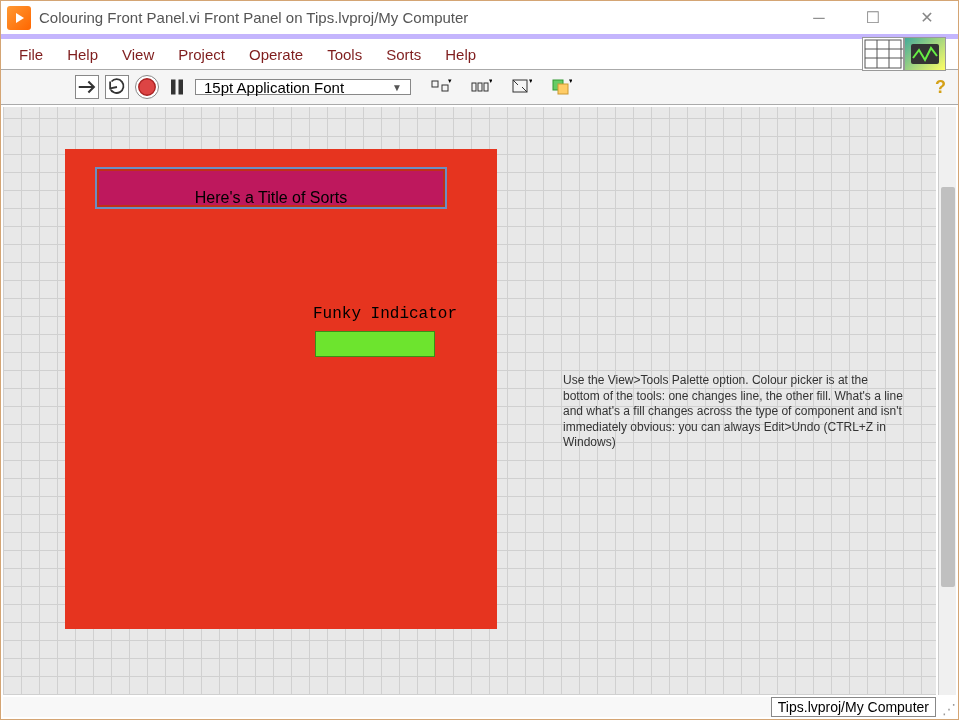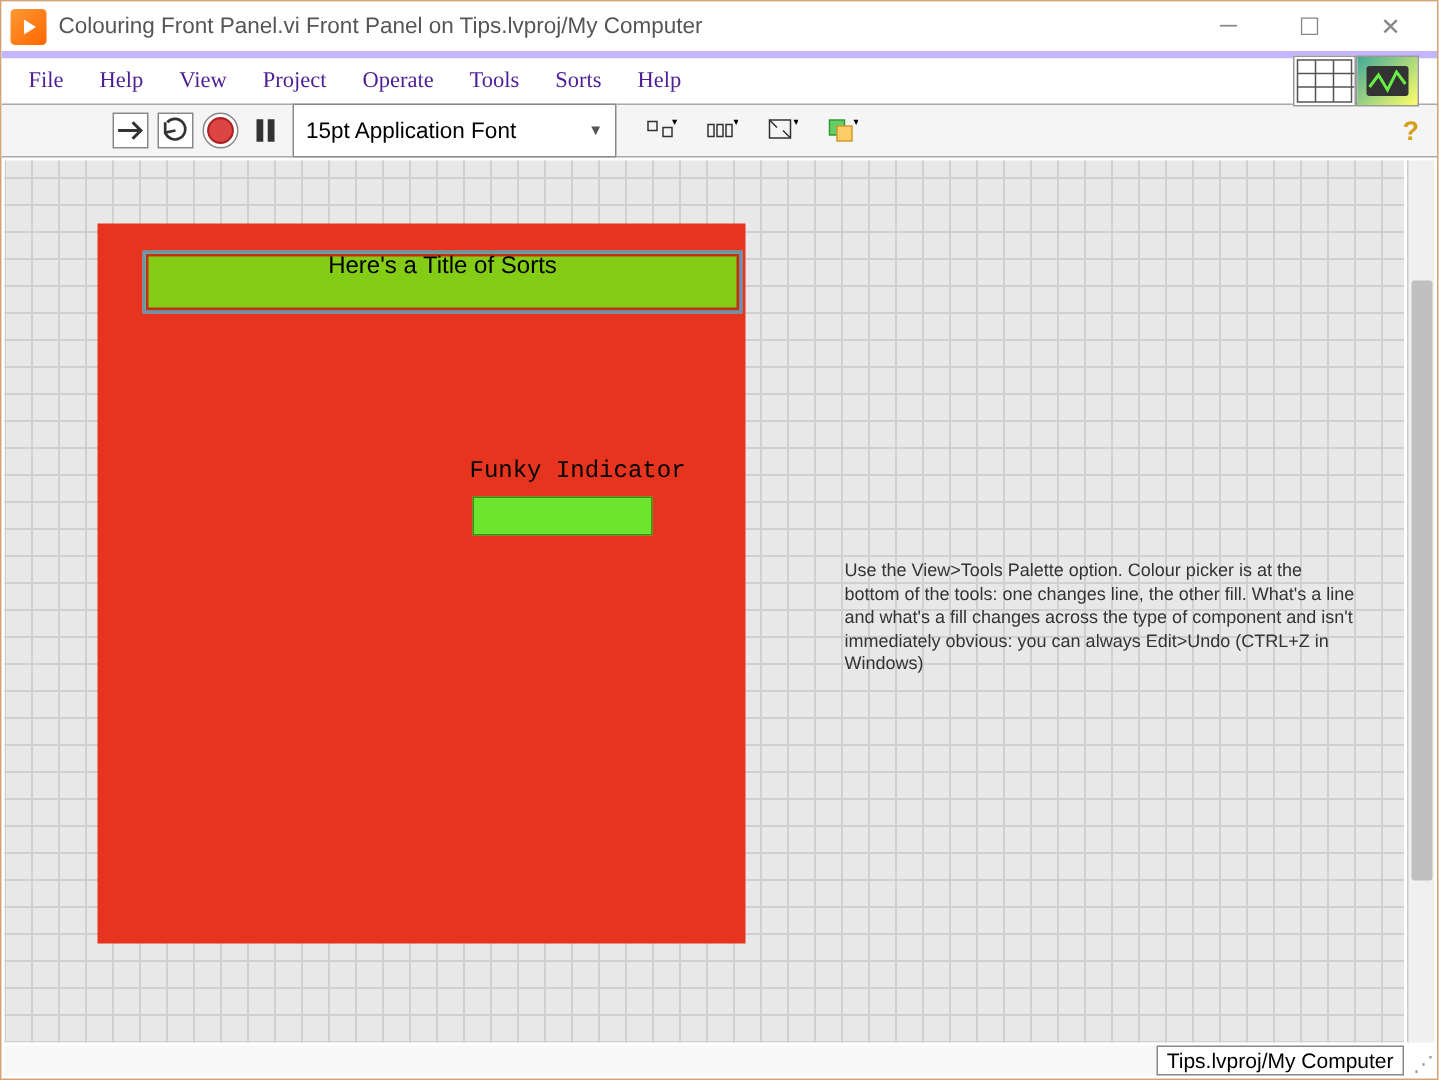--- a/index.html
+++ b/index.html
@@ -48,7 +48,7 @@
   background: #fff;
   font-size: 15px;
 }
-.menu-item { padding: 4px 10px; color: #4c1d95; cursor: default; font-family: Liberation Serif, serif; }
+.menu-item { padding: 4px 10px; color: #7f1d1d; cursor: default; }
 .panel-icons { margin-left: auto; margin-right: 4px; display: flex; gap: 0; }
 .panel-icon { width: 42px; height: 34px; border: 1px solid #999; background: #fff; display: flex; align-items: center; justify-content: center; }
 .toolbar {

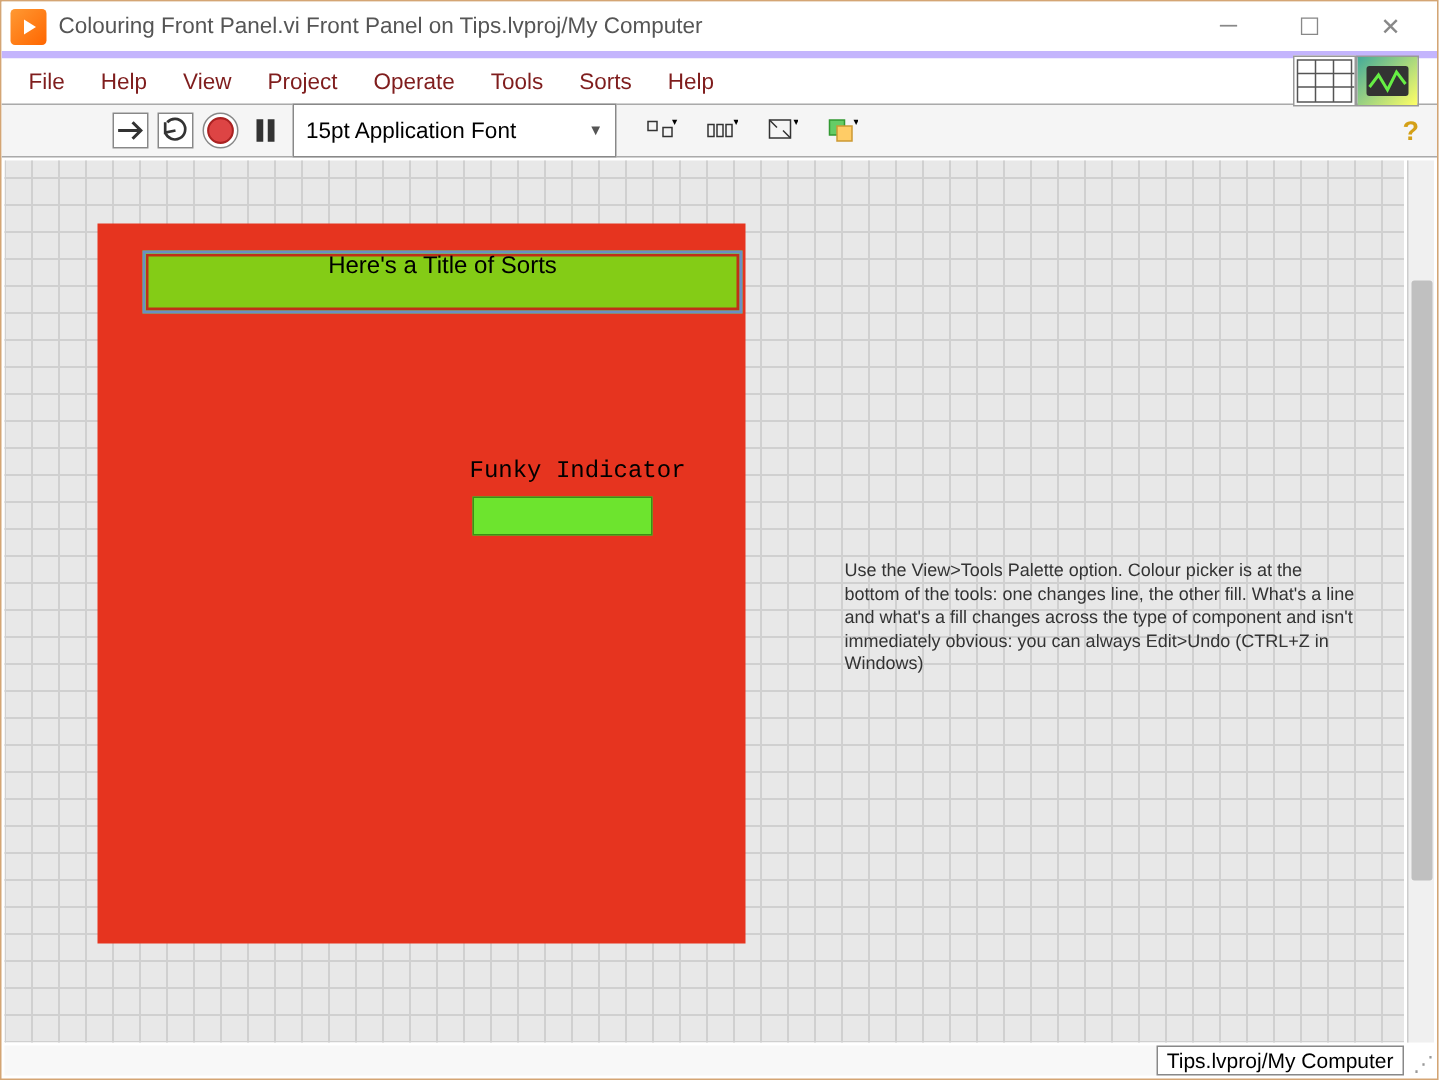--- a/index.html
+++ b/index.html
@@ -71,7 +71,7 @@
 }
 .tb-btn.round { border-radius: 50%; }
 .font-dropdown {
-  height: 36px;
+  height: 16px;
   border: 1px solid #888;
   background: #fff;
   display: flex;

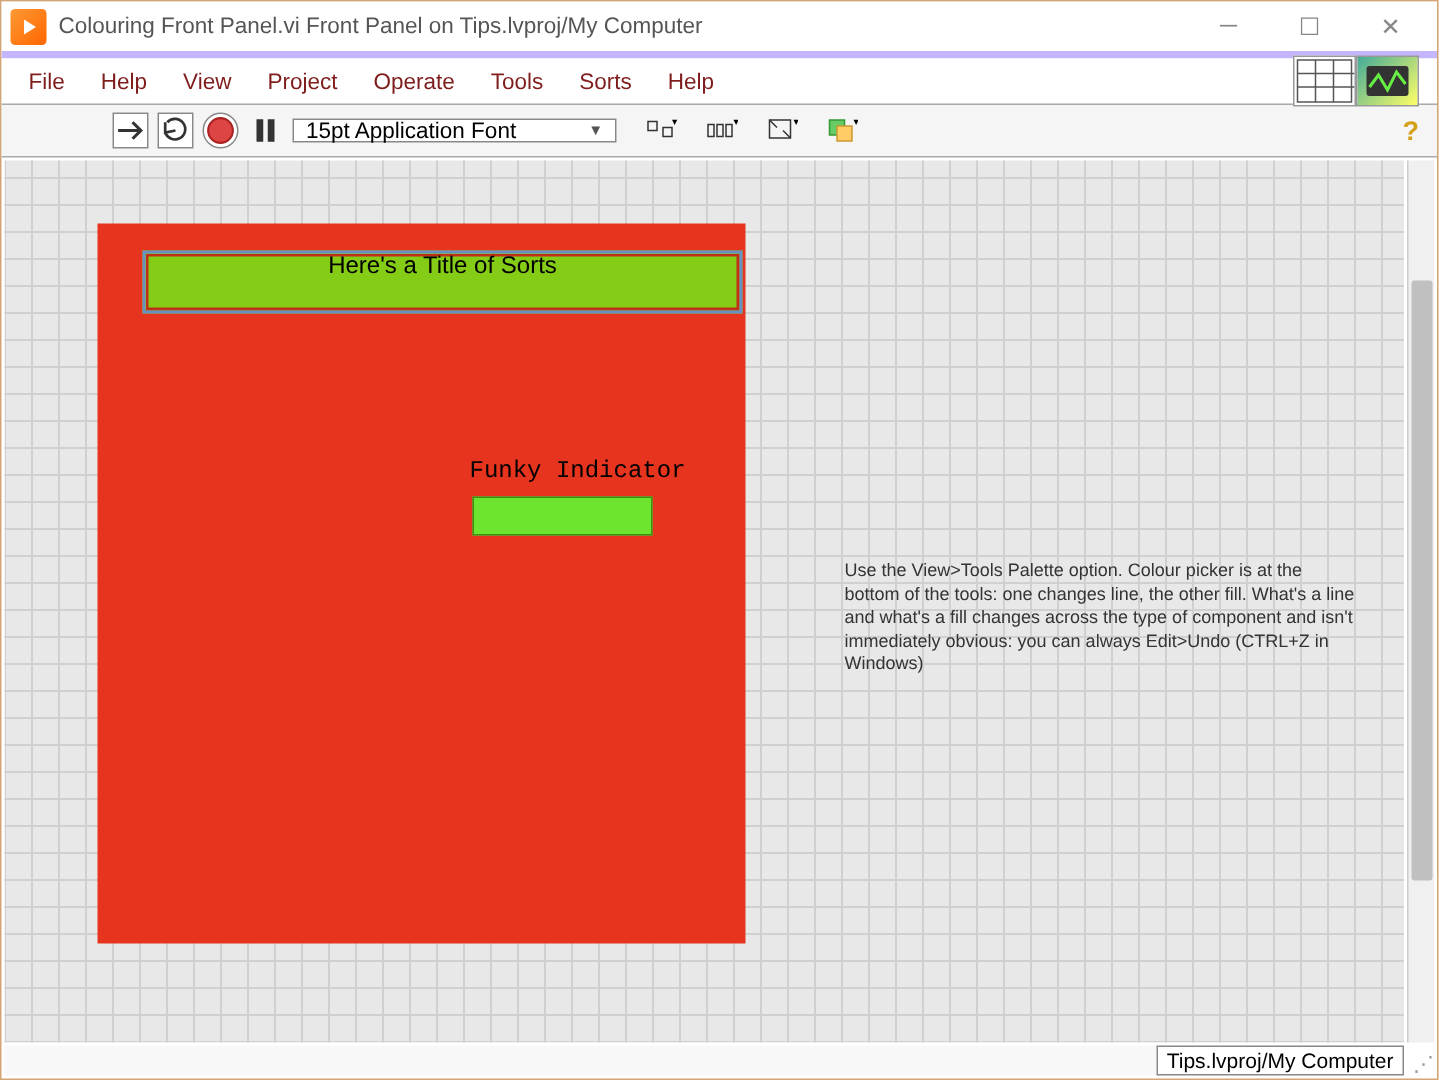--- a/index.html
+++ b/index.html
@@ -110,10 +110,10 @@
 .title-box {
   position: absolute;
   left: 30px; top: 18px;
-  width: 400px; height: 42px;
+  width: 352px; height: 42px;
   border: 2px solid #6a8fc4;
-  background: #84cc16;
-  display: flex; align-items: flex-start; justify-content: center;
+  background: #be185d;
+  display: flex; align-items: flex-end; justify-content: center;
   color: #000; font-size: 16px;
   box-shadow: inset 0 0 0 2px #c03018;
 }

